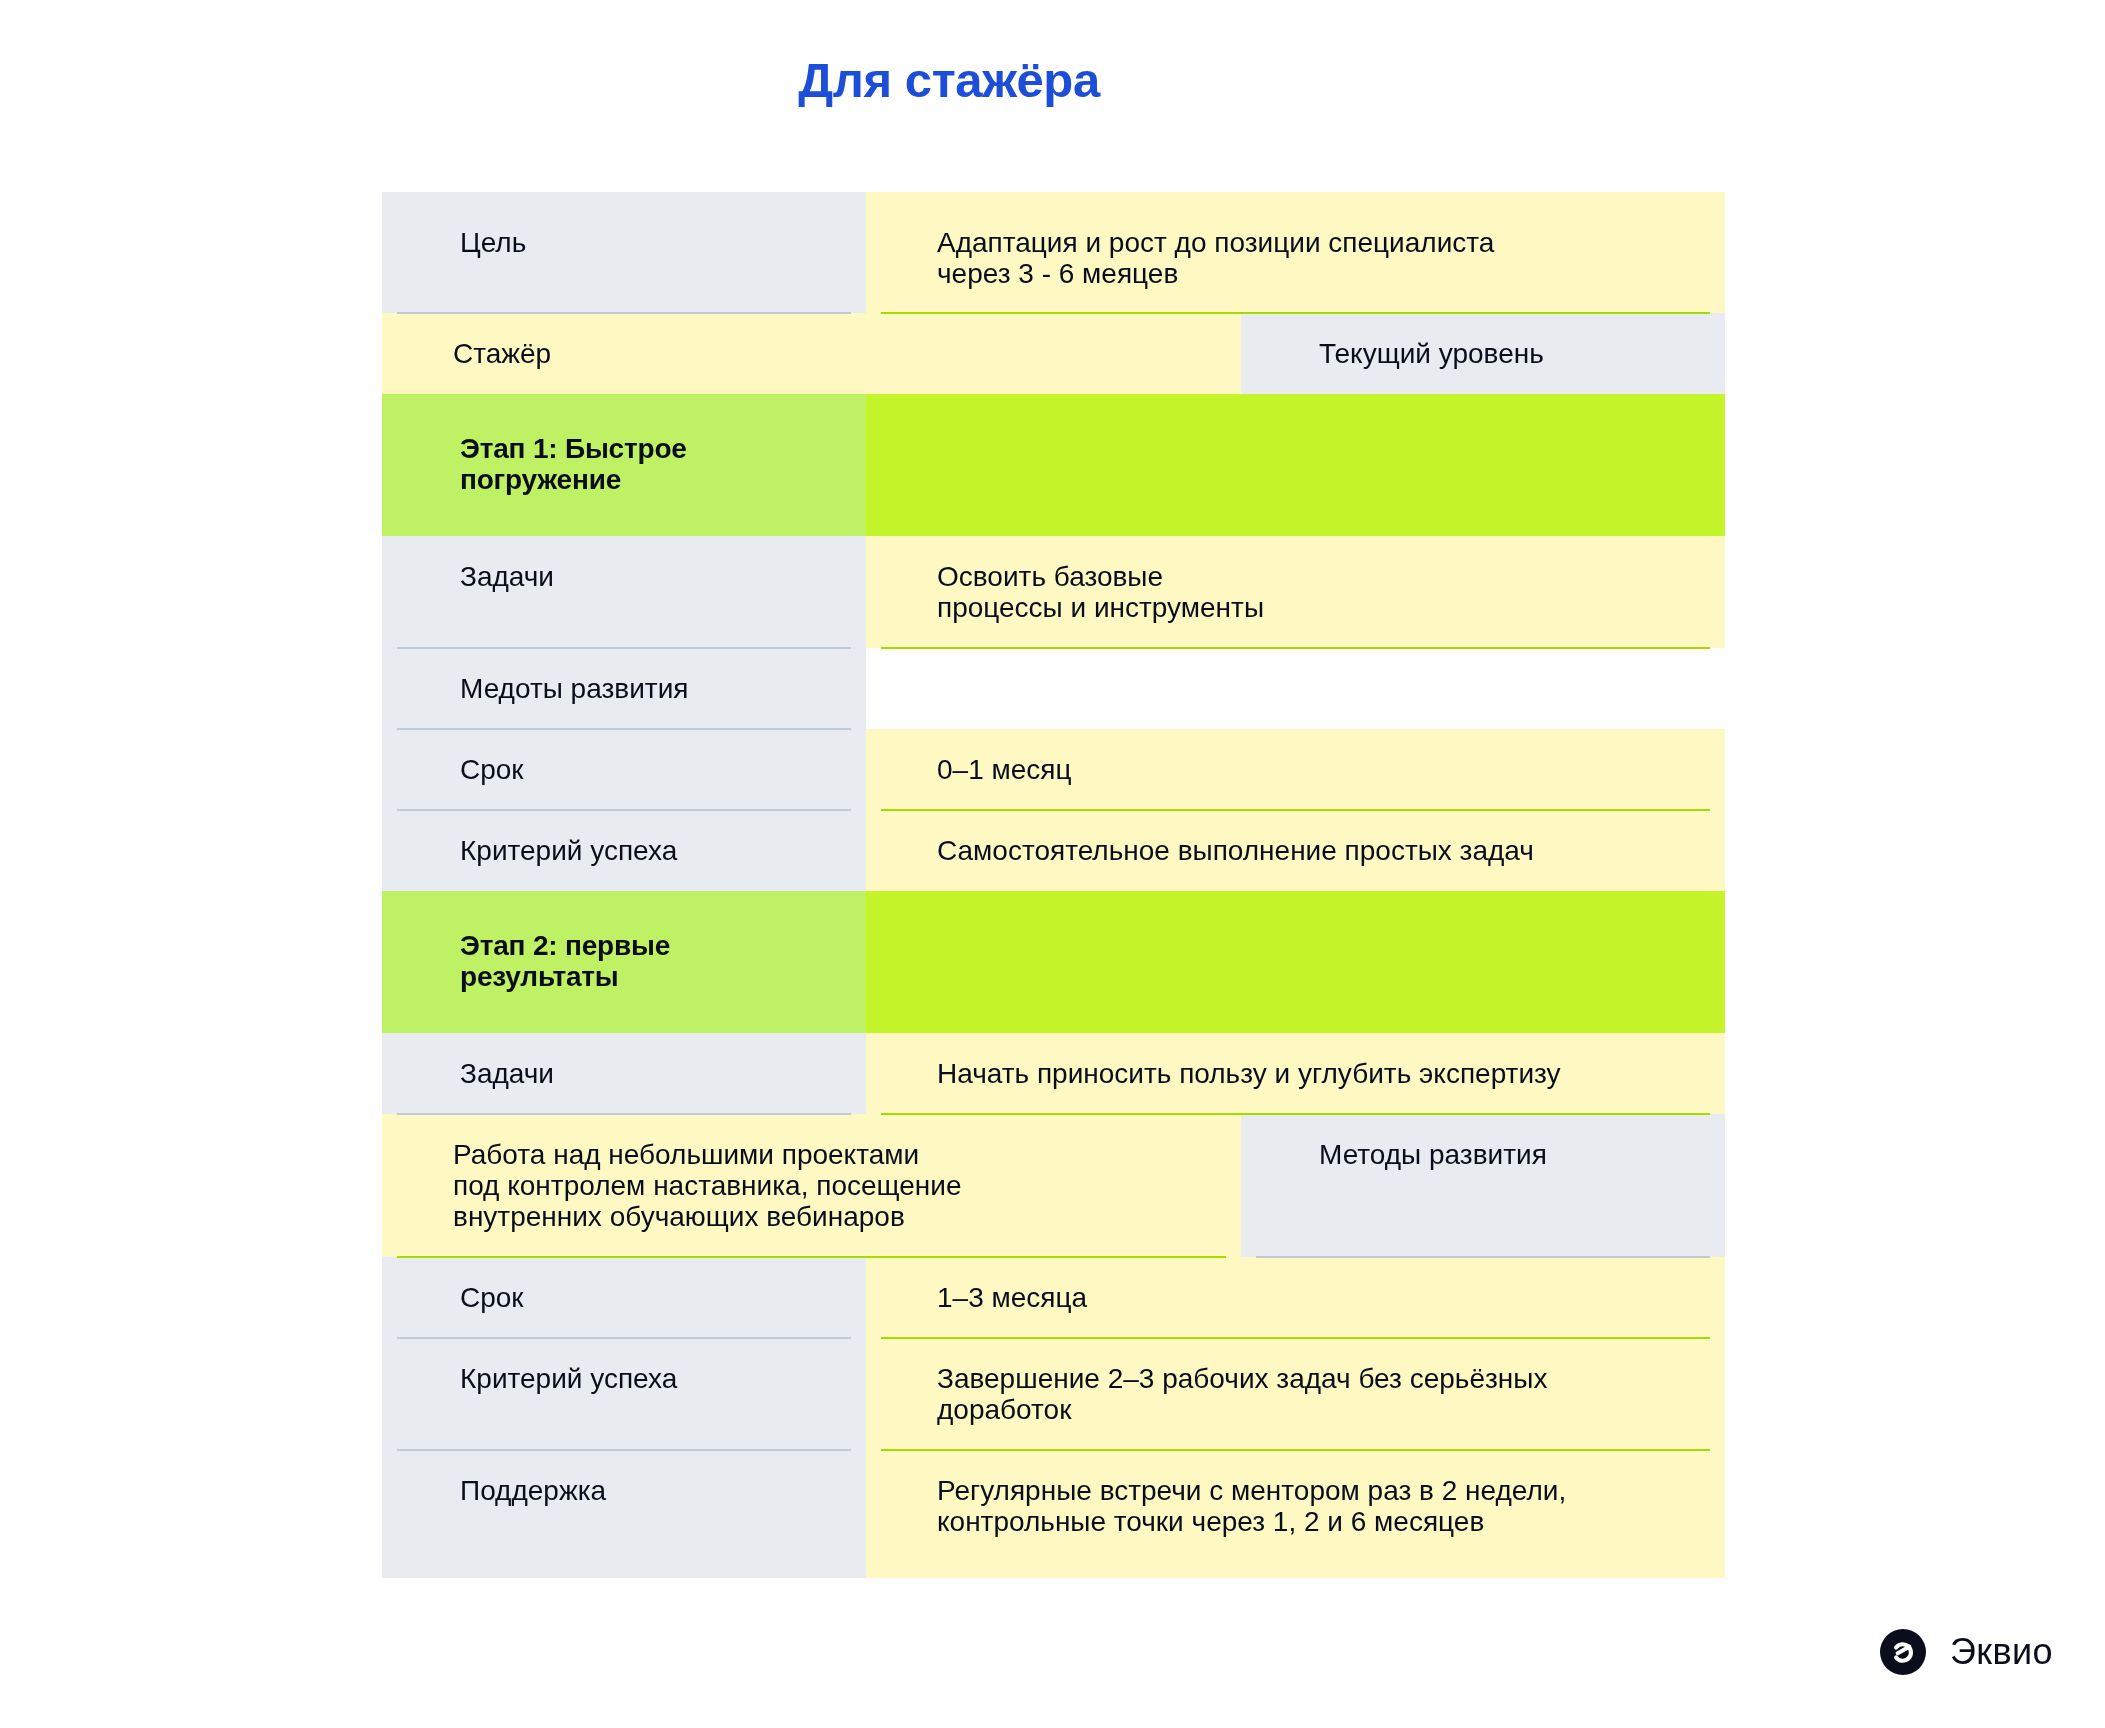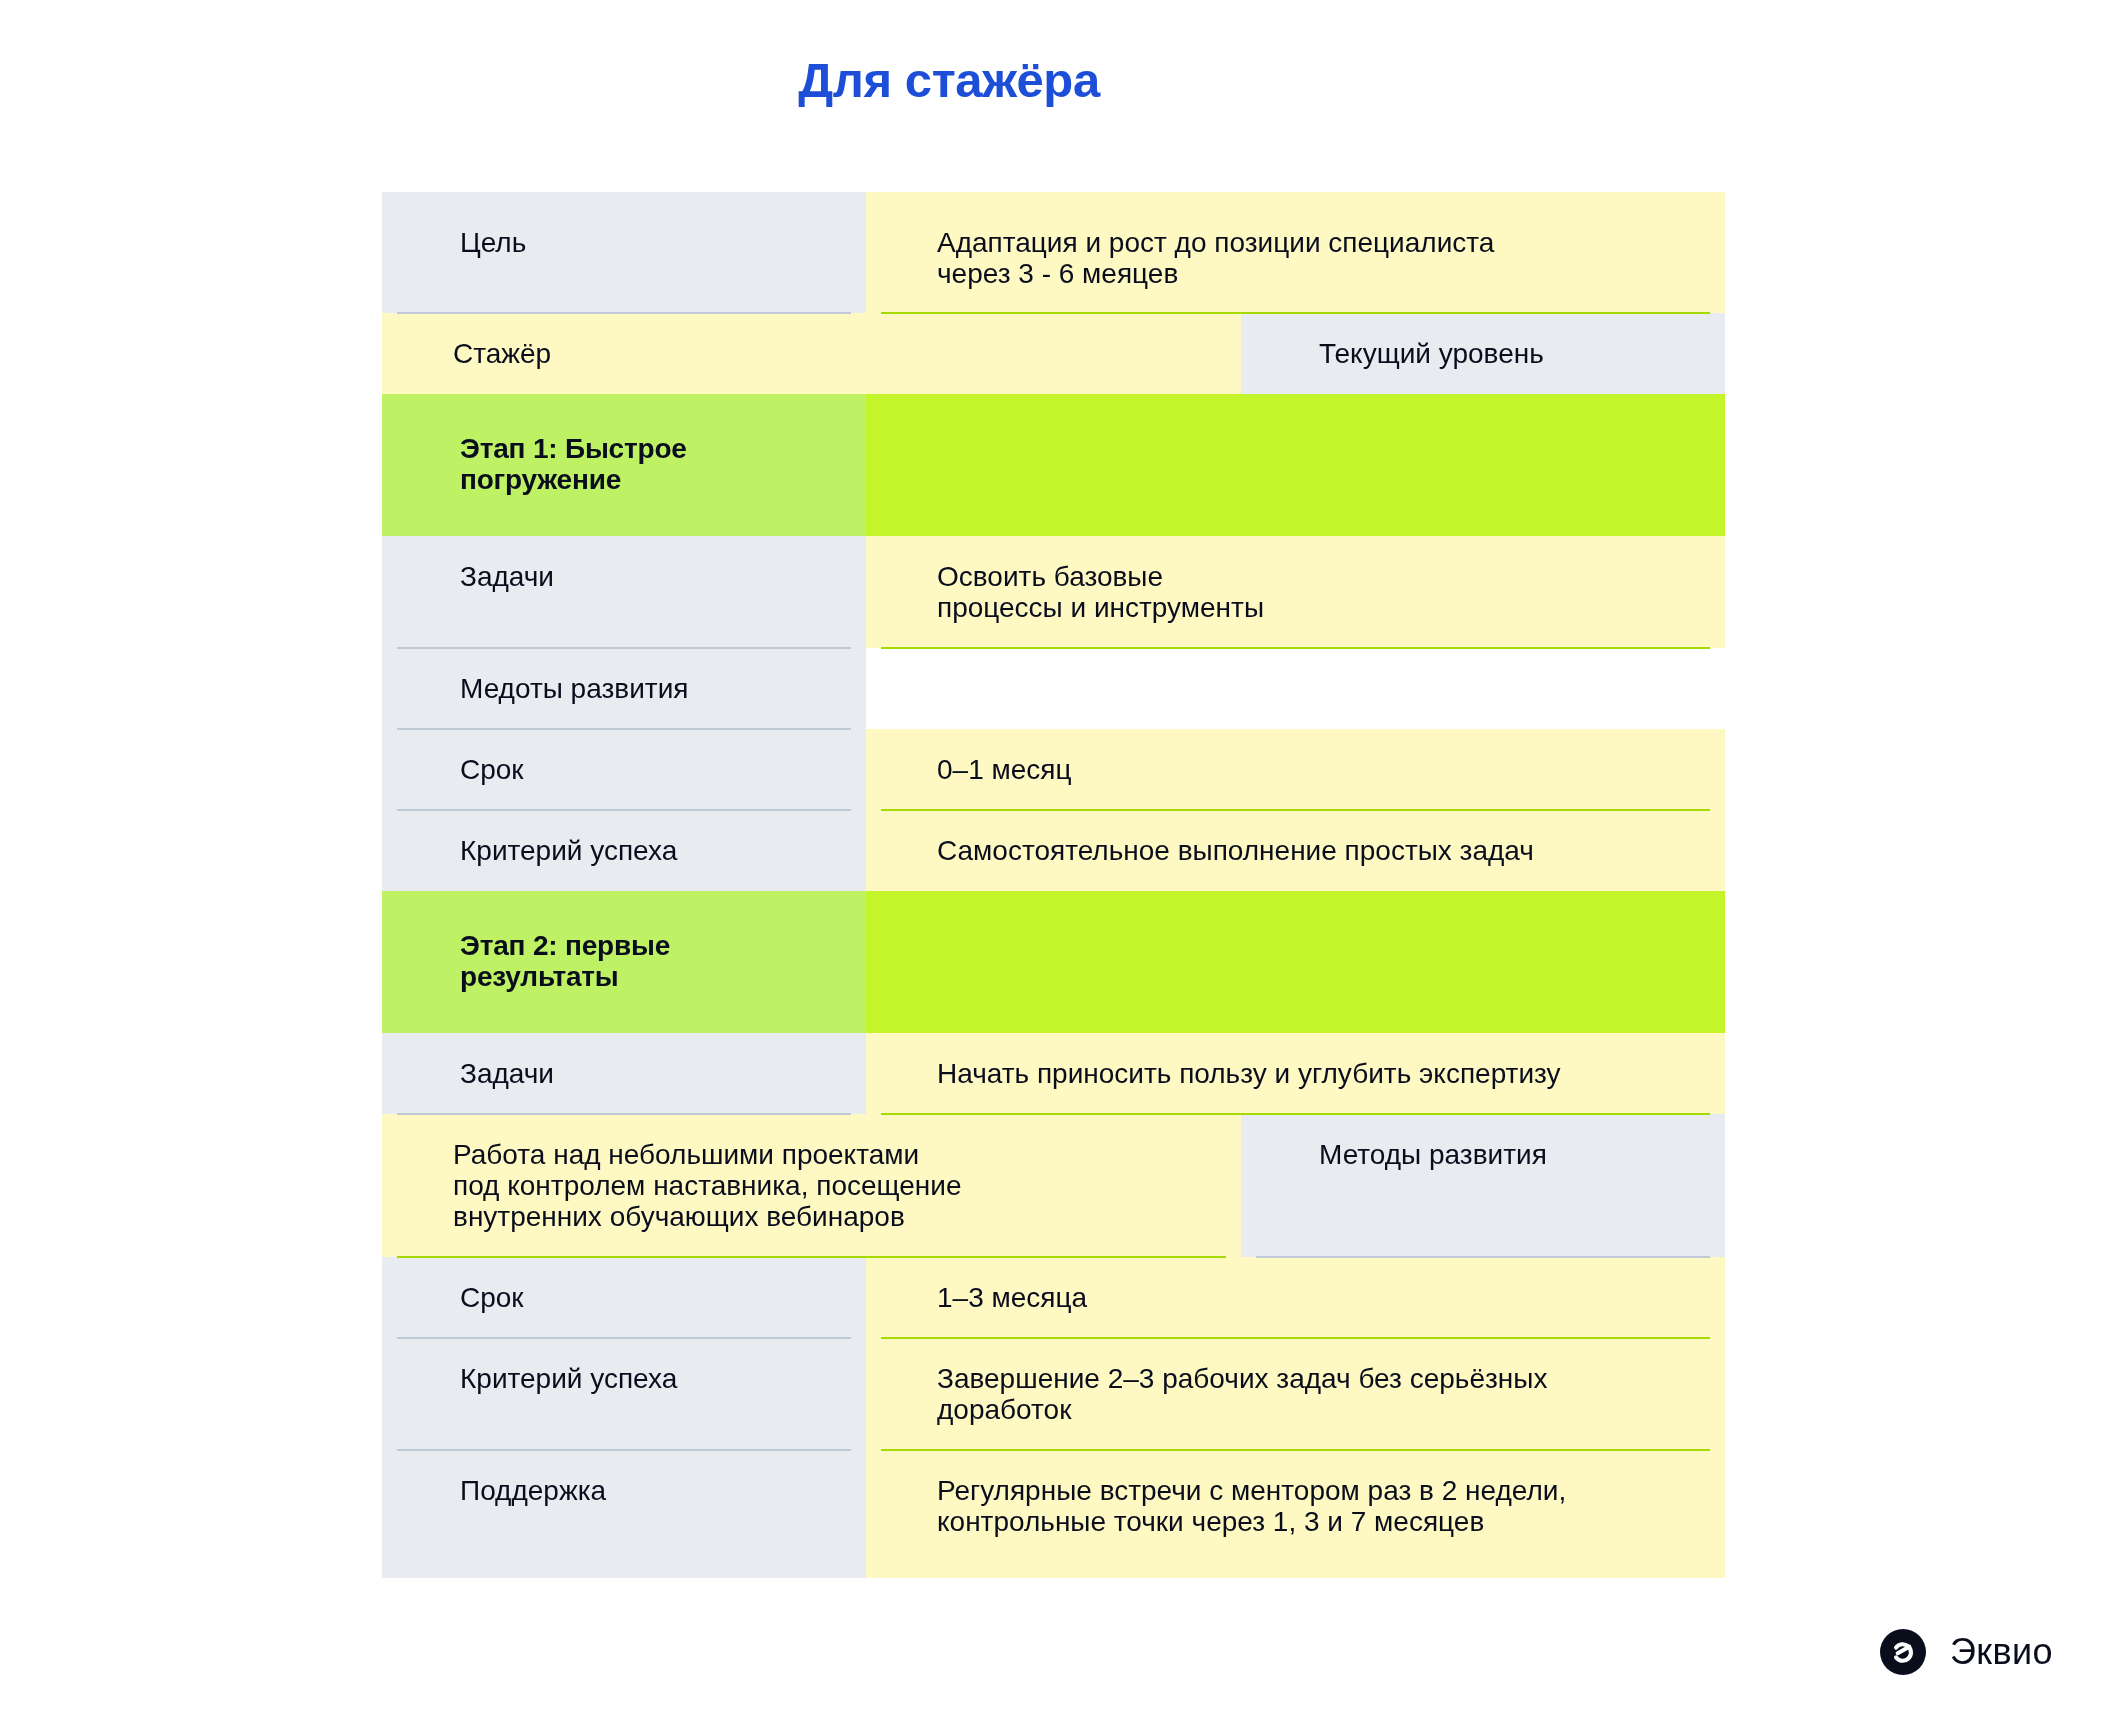--- a/index.html
+++ b/index.html
@@ -188,7 +188,7 @@
   <div class="row last">
     <div class="cell left">Поддержка</div>
     <div class="cell right">Регулярные встречи с ментором раз в 2 недели,
-контрольные точки через 1, 3 и 7 месяцев</div>
+контрольные точки через 1, 2 и 6 месяцев</div>
   </div>
 </div>
 

